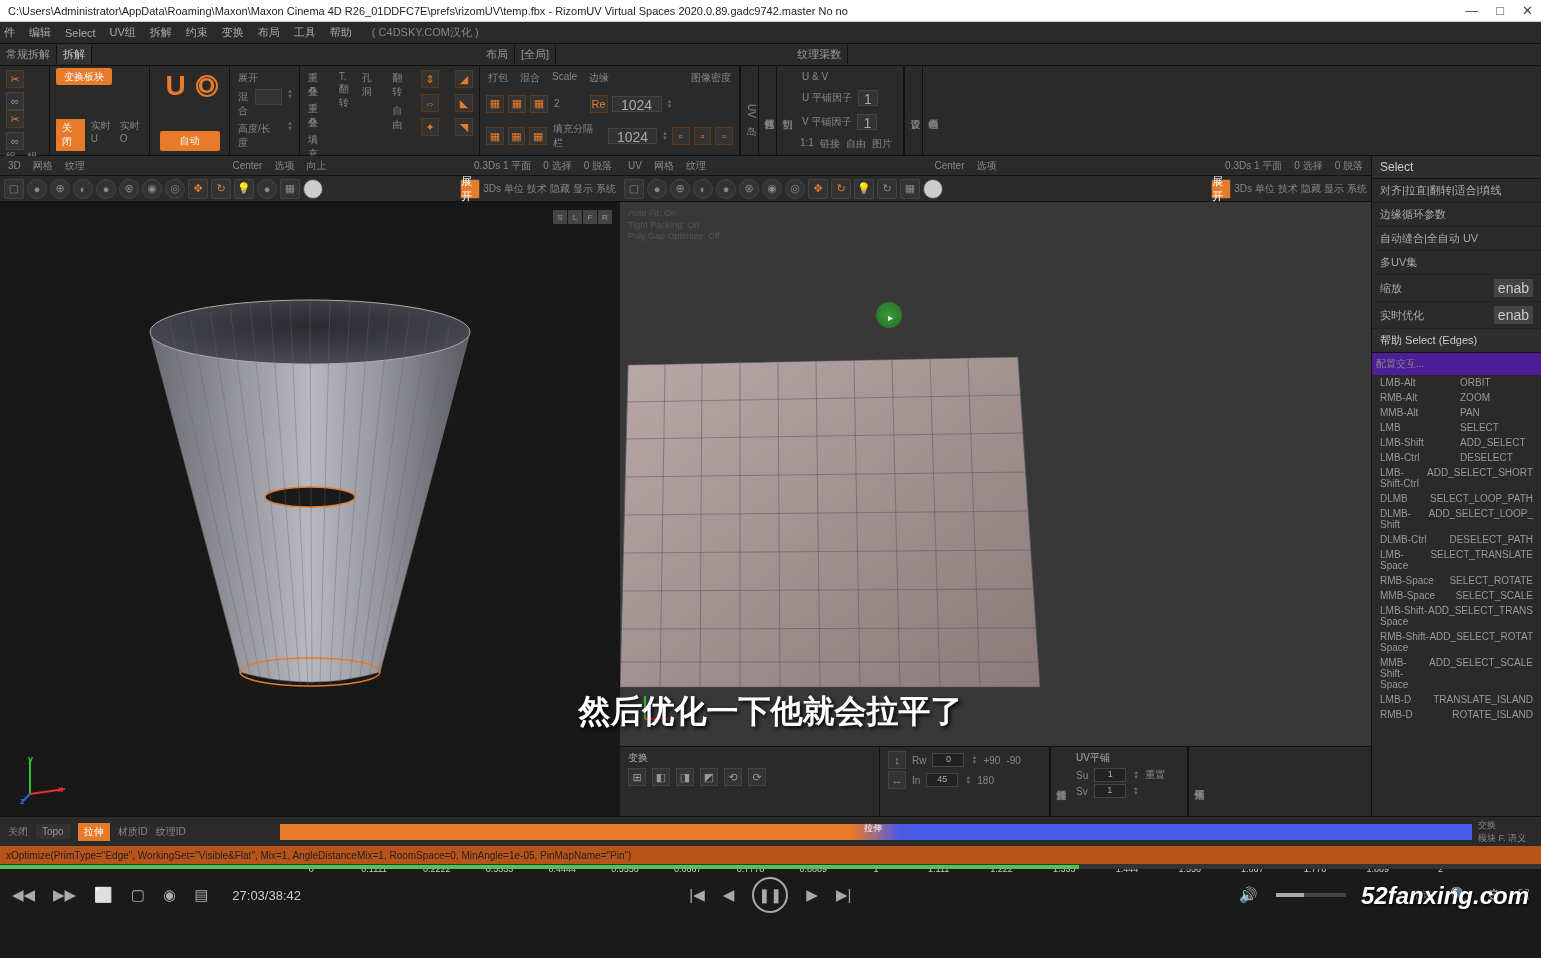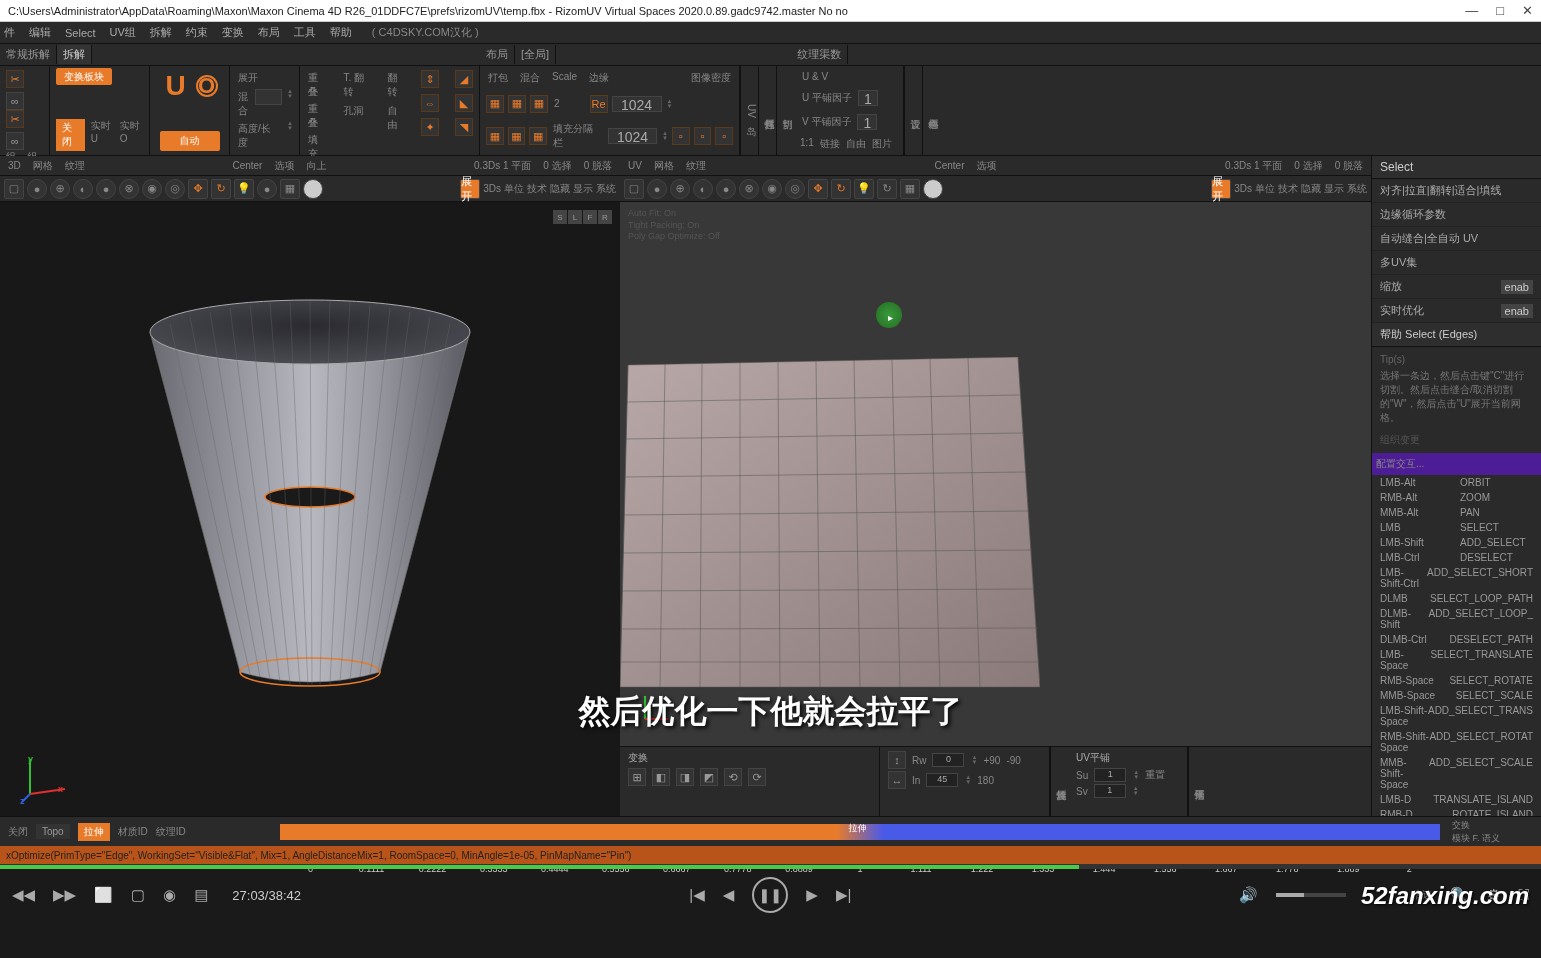--- a/index.html
+++ b/index.html
@@ -166,7 +166,7 @@
         <span class="label-sm">重叠</span>
         <span class="label-sm">填充</span>
       </div>
-      <div style="display:flex;flex-direction:column;gap:3px">
+      <div style="display:flex;flex-direction:row;gap:3px">
         <span class="label-sm">T. 翻转</span>
         <span class="label-sm">孔洞</span>
       </div>

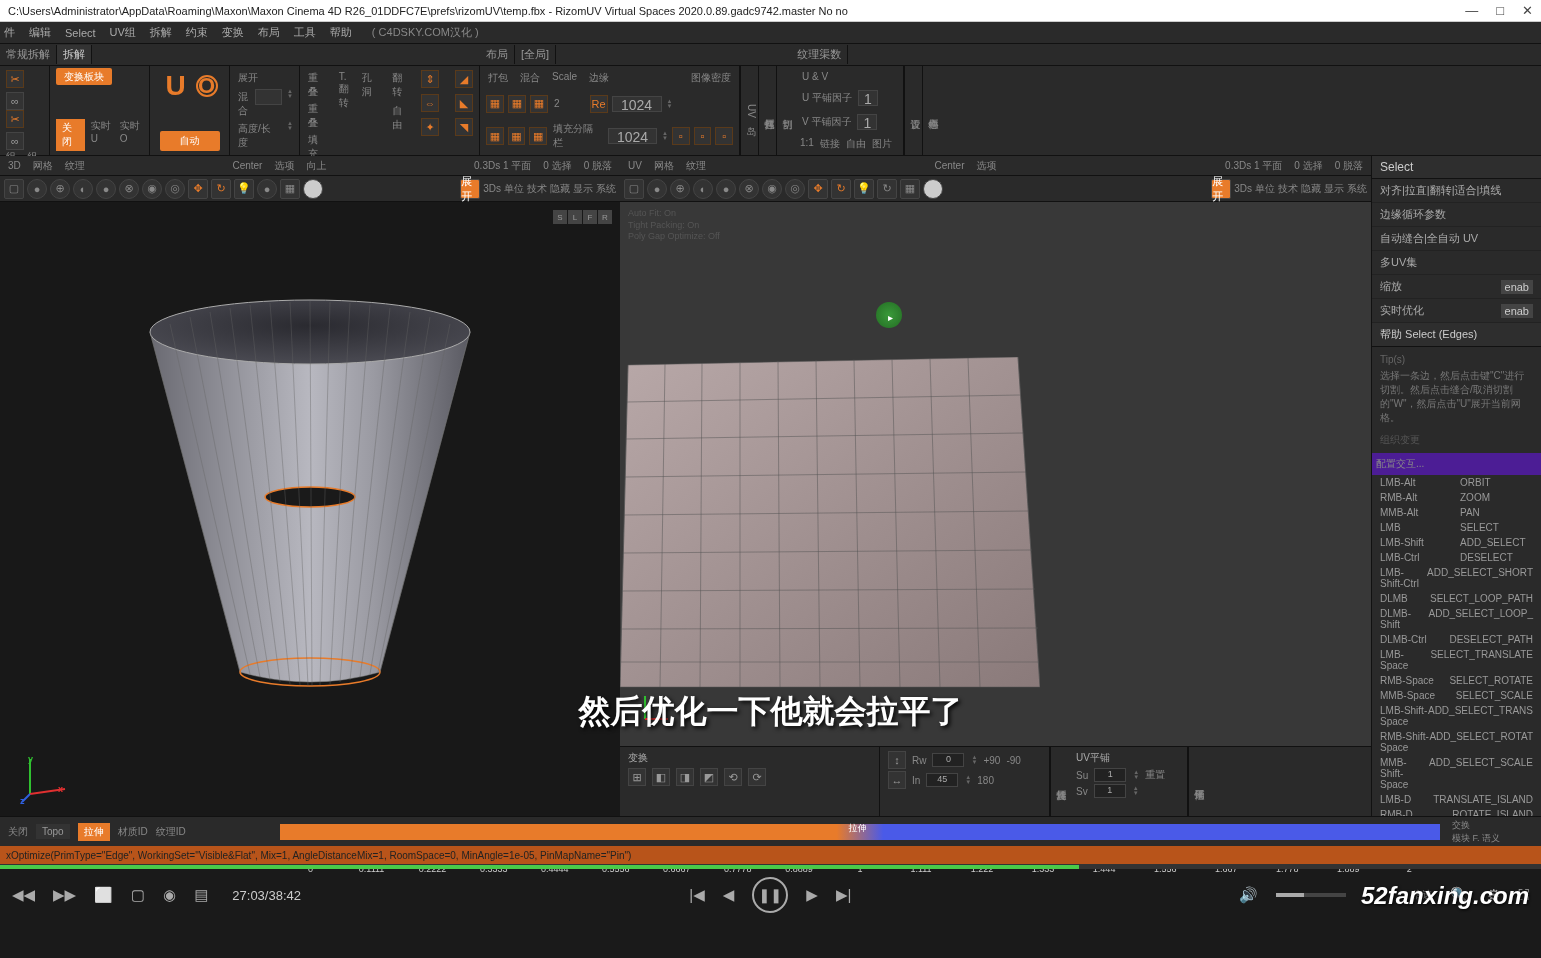--- a/index.html
+++ b/index.html
@@ -43,7 +43,7 @@
 .right-panel{width:170px;background:#2a2a2a;border-left:1px solid #111;overflow:hidden}
 .rp-header{padding:4px 8px;background:#2e2e2e;font-size:12px;color:#ccc;border-bottom:1px solid #111}
 .rp-item{padding:4px 8px;font-size:11px;color:#aaa;border-bottom:1px solid #222;display:flex;justify-content:space-between;align-items:center}
-.rp-item .tag{background:#444;font-size:11px;padding:1px 4px;color:#ccc}
+.rp-item .tag{background:#444;font-size:14px;padding:1px 4px;color:#ccc}
 .rp-help{padding:6px 8px;font-size:10px;color:#777;line-height:1.4}
 .rp-config{padding:4px;font-size:10px;color:#888;background:#4c1d95}
 .rp-shortcut{display:flex;padding:2px 8px;font-size:10px;color:#999}

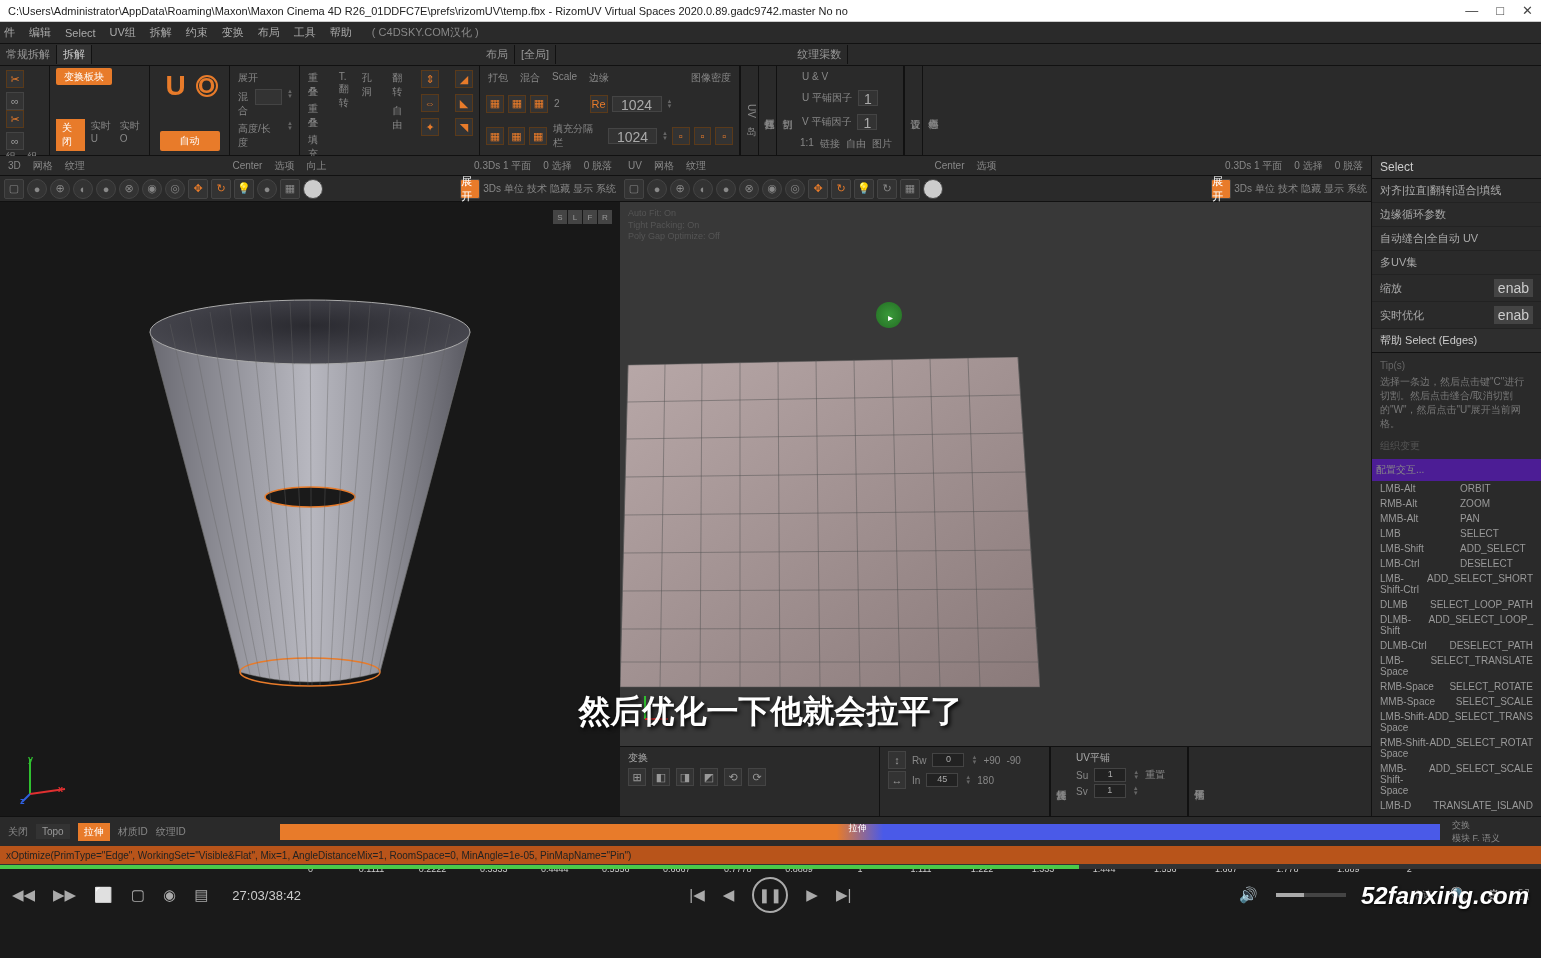--- a/index.html
+++ b/index.html
@@ -482,11 +482,6 @@
         <span class="tag">enab</span>
       </div>
     <div class="rp-header" style="font-size:11px">帮助 Select (Edges)</div>
-    <div class="rp-help">
-      <div style="color:#666;margin-bottom:2px">Tip(s)</div>
-      <div>选择一条边，然后点击键"C"进行切割。然后点击缝合/取消切割的"W"，然后点击"U"展开当前网格。</div>
-      <div style="margin-top:8px;color:#555">组织变更</div>
-    </div>
     <div class="rp-config">配置交互...</div>
     <div id="shortcuts-container">
         <div class="rp-shortcut">

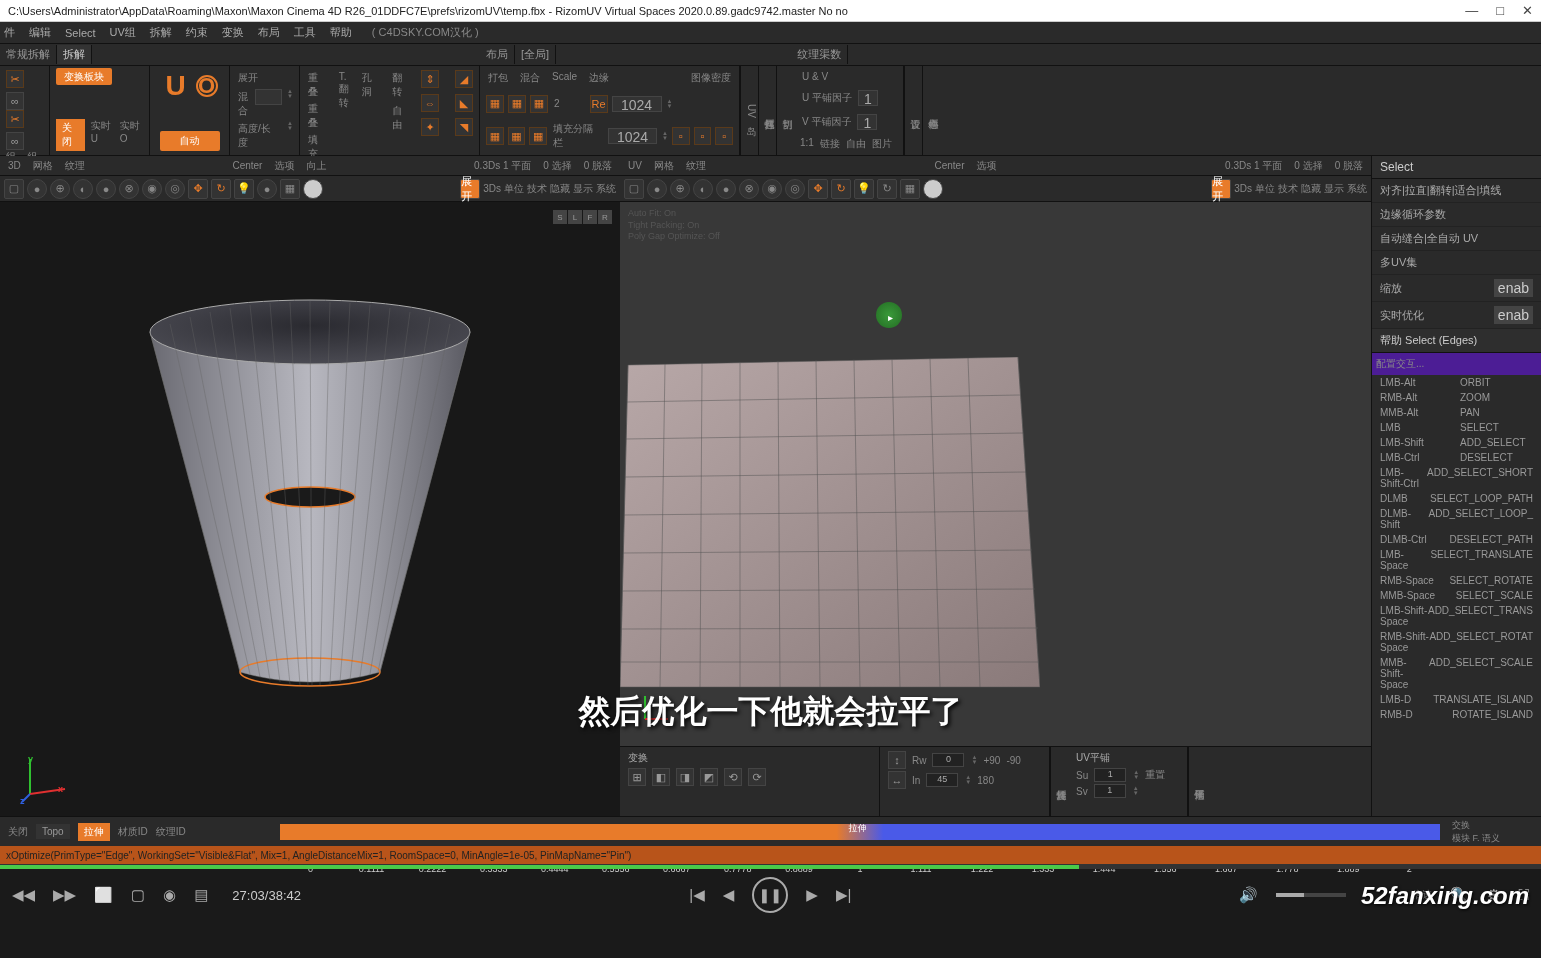--- a/index.html
+++ b/index.html
@@ -58,7 +58,7 @@
 .gradient-bar .gb-left{width:280px;display:flex;gap:8px;padding:0 8px;align-items:center}
 .gradient-bar .gb-grad{flex:1;height:16px;background:linear-gradient(to right,#e87b2a 0%,#e87b2a 48%,#4a5ae8 52%,#4a5ae8 100%);position:relative;display:flex;align-items:flex-end}
 .gradient-bar .gb-tick{flex:1;text-align:center;font-size:9px;color:#ccc;position:relative;top:22px}
-.gradient-bar .gb-right{width:101px;padding:0 12px;font-size:9px}
+.gradient-bar .gb-right{width:69px;padding:0 6px;font-size:9px}
 .status-line{height:18px;background:#b8541a;color:#222;font-size:10px;padding:2px 6px;display:flex;align-items:center}
 .player-bar{height:56px;background:#1a1a1a;border-top:1px solid #333}
 .progress-line{height:4px;background:#333;position:relative}

